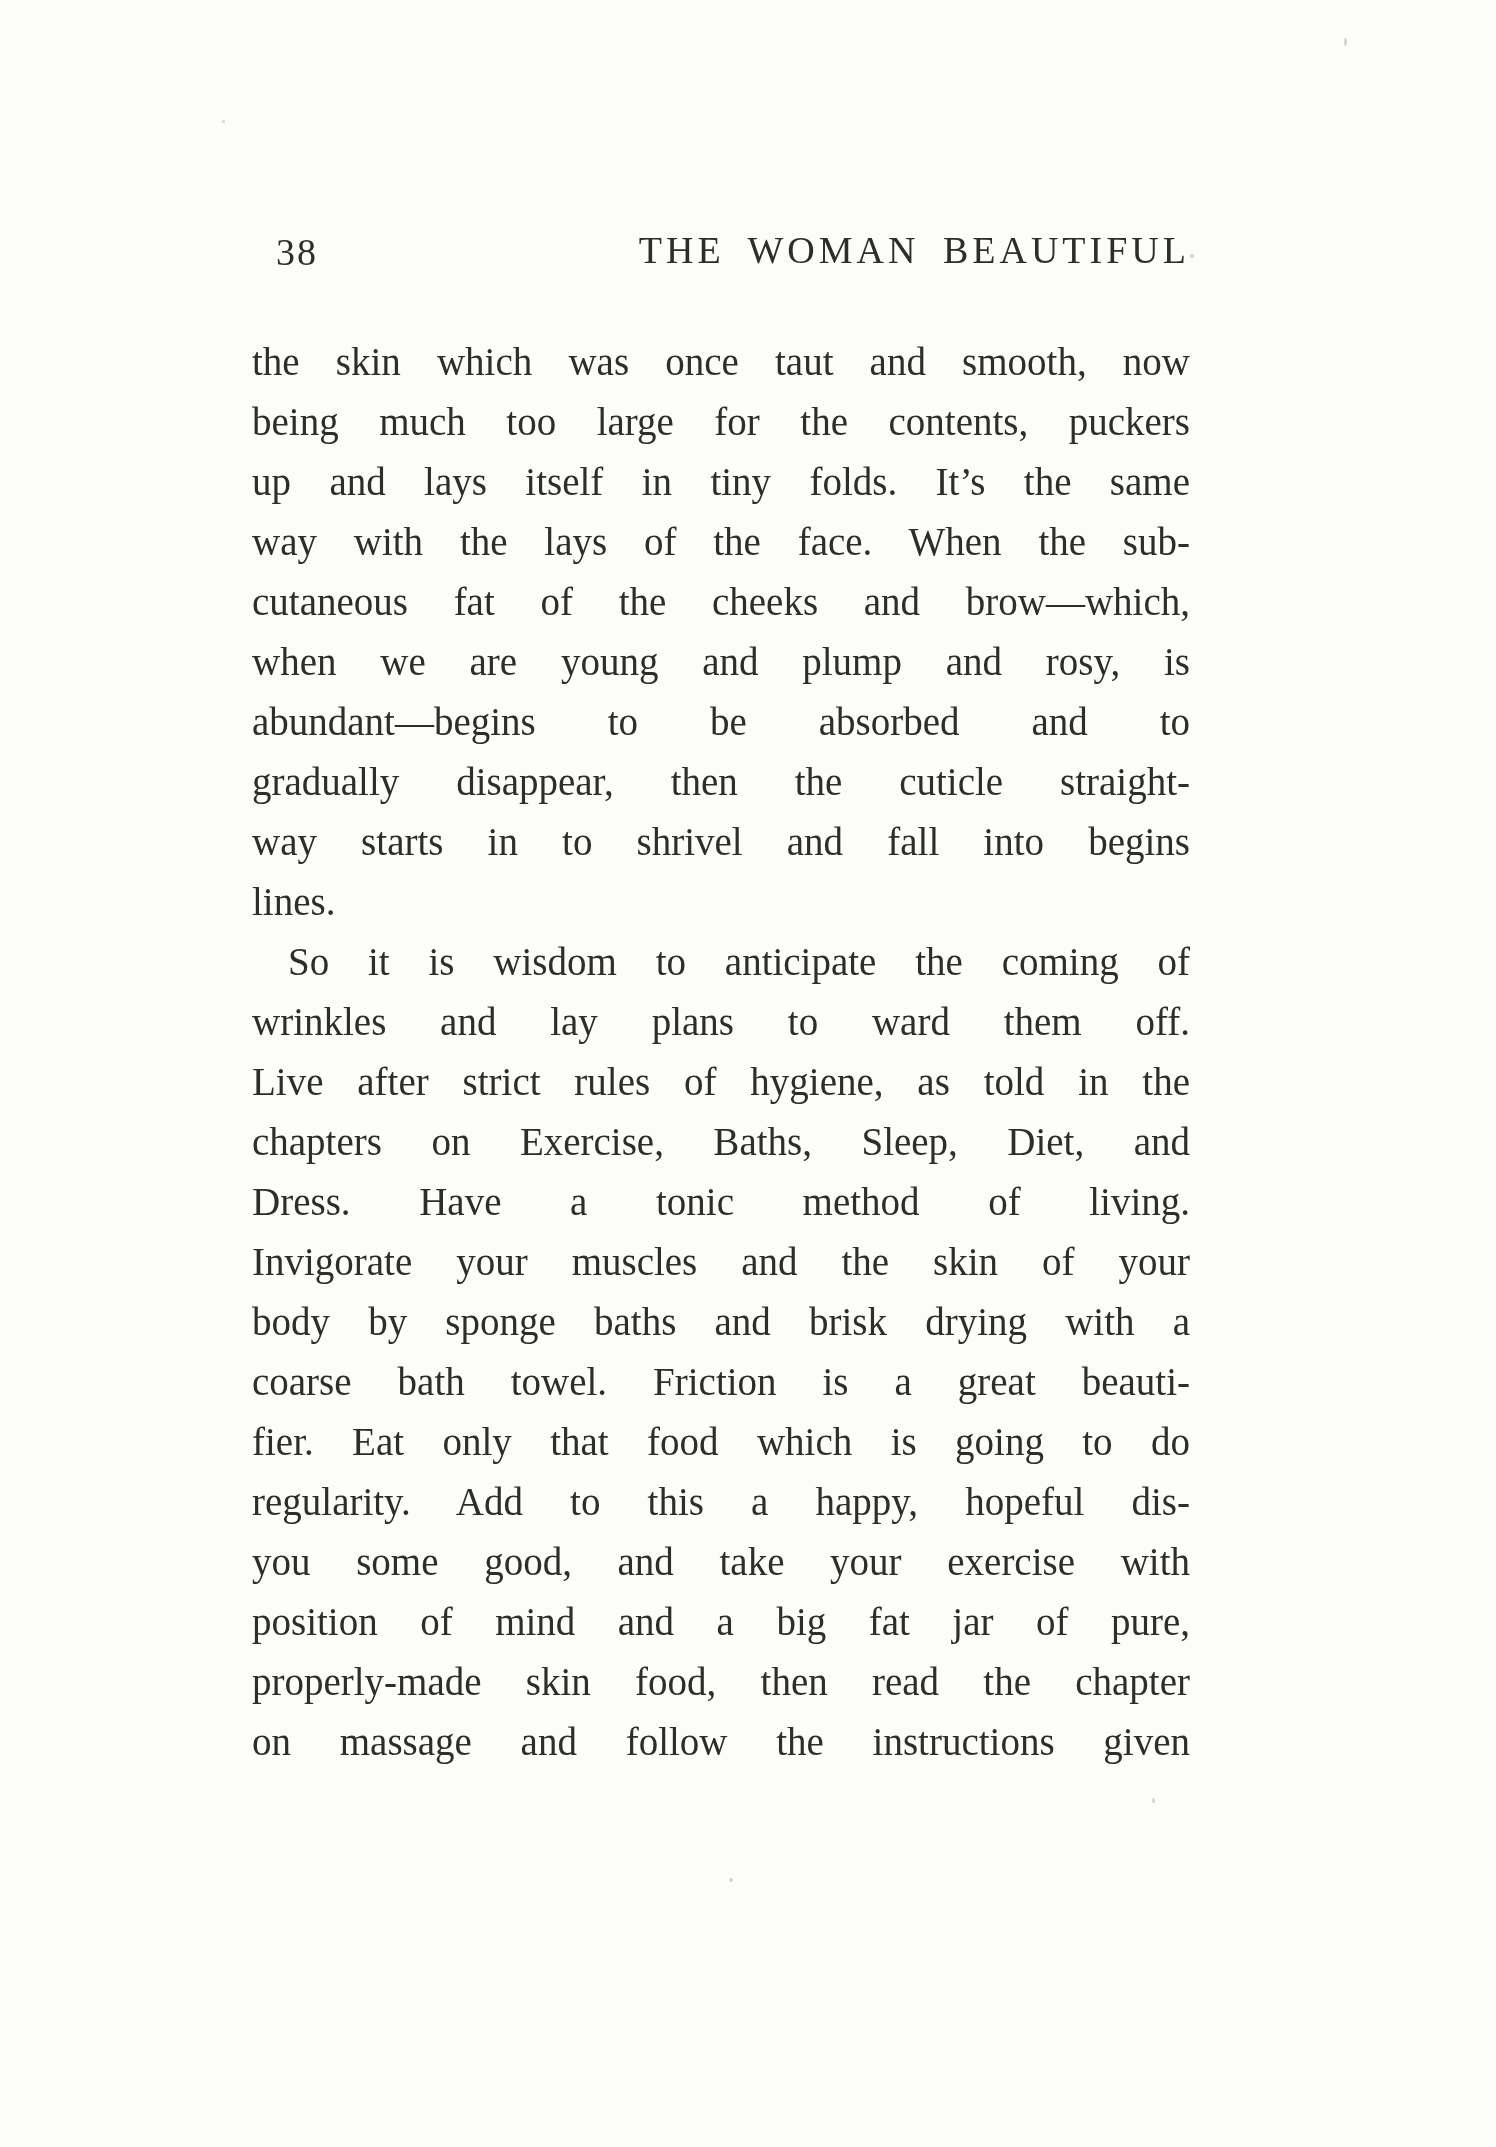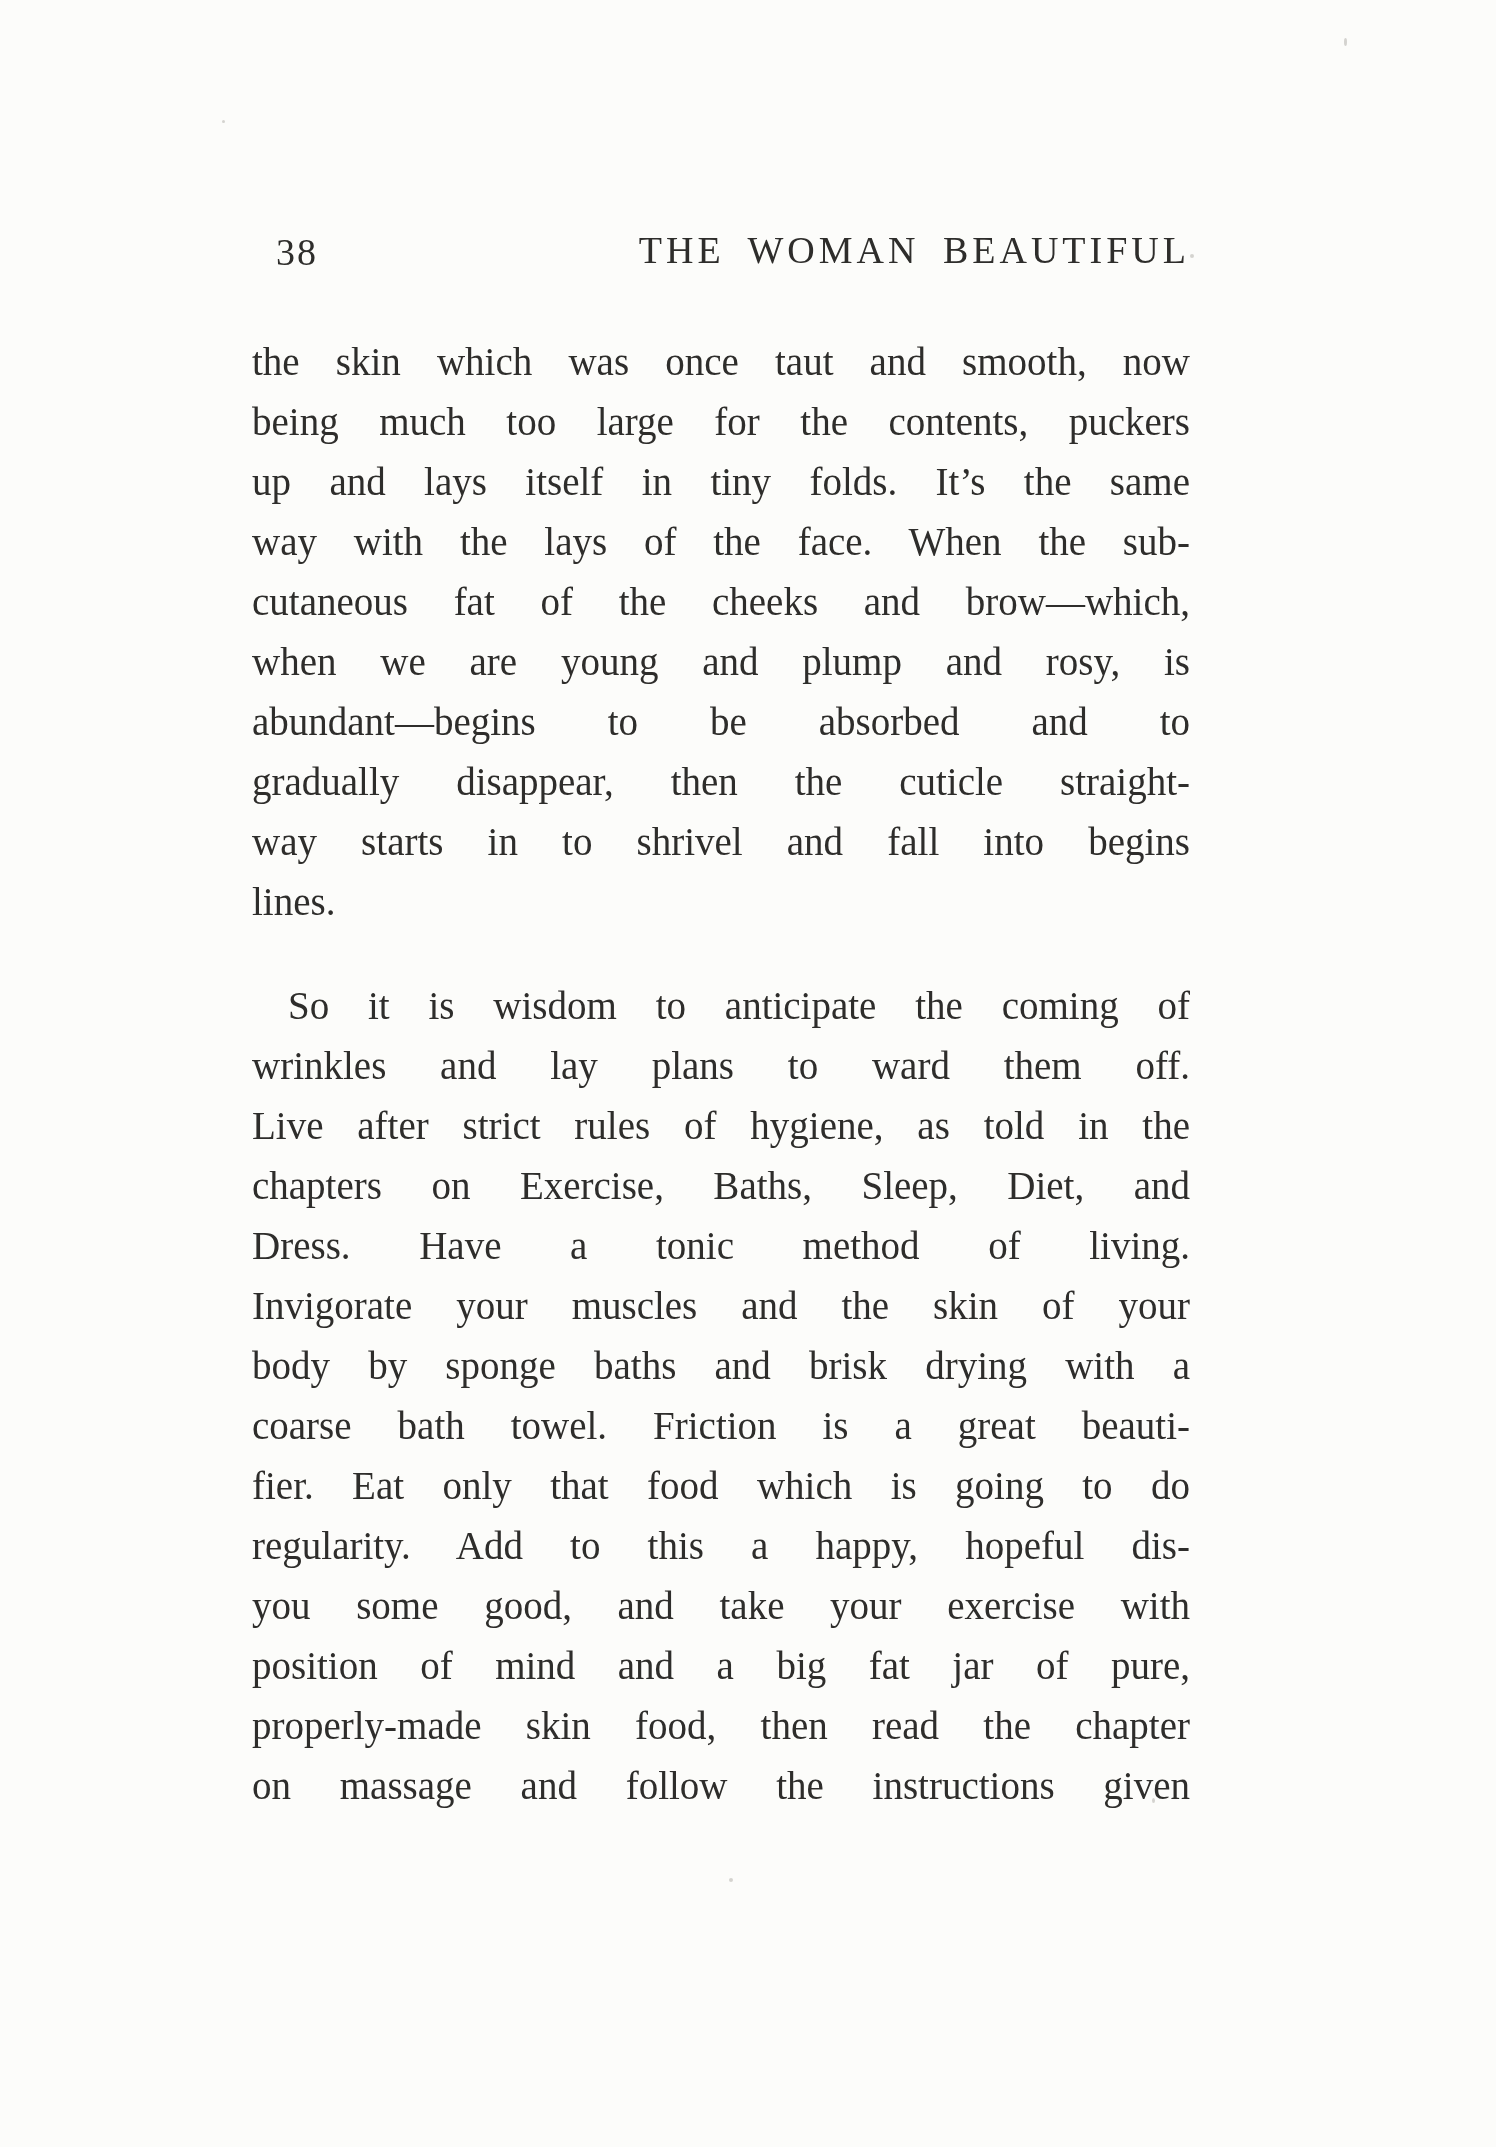--- a/index.html
+++ b/index.html
@@ -60,7 +60,6 @@
   }
   .line.indent {
     text-indent: 36px;
-    margin-top: 44px;
   }
   
   .artifact {

